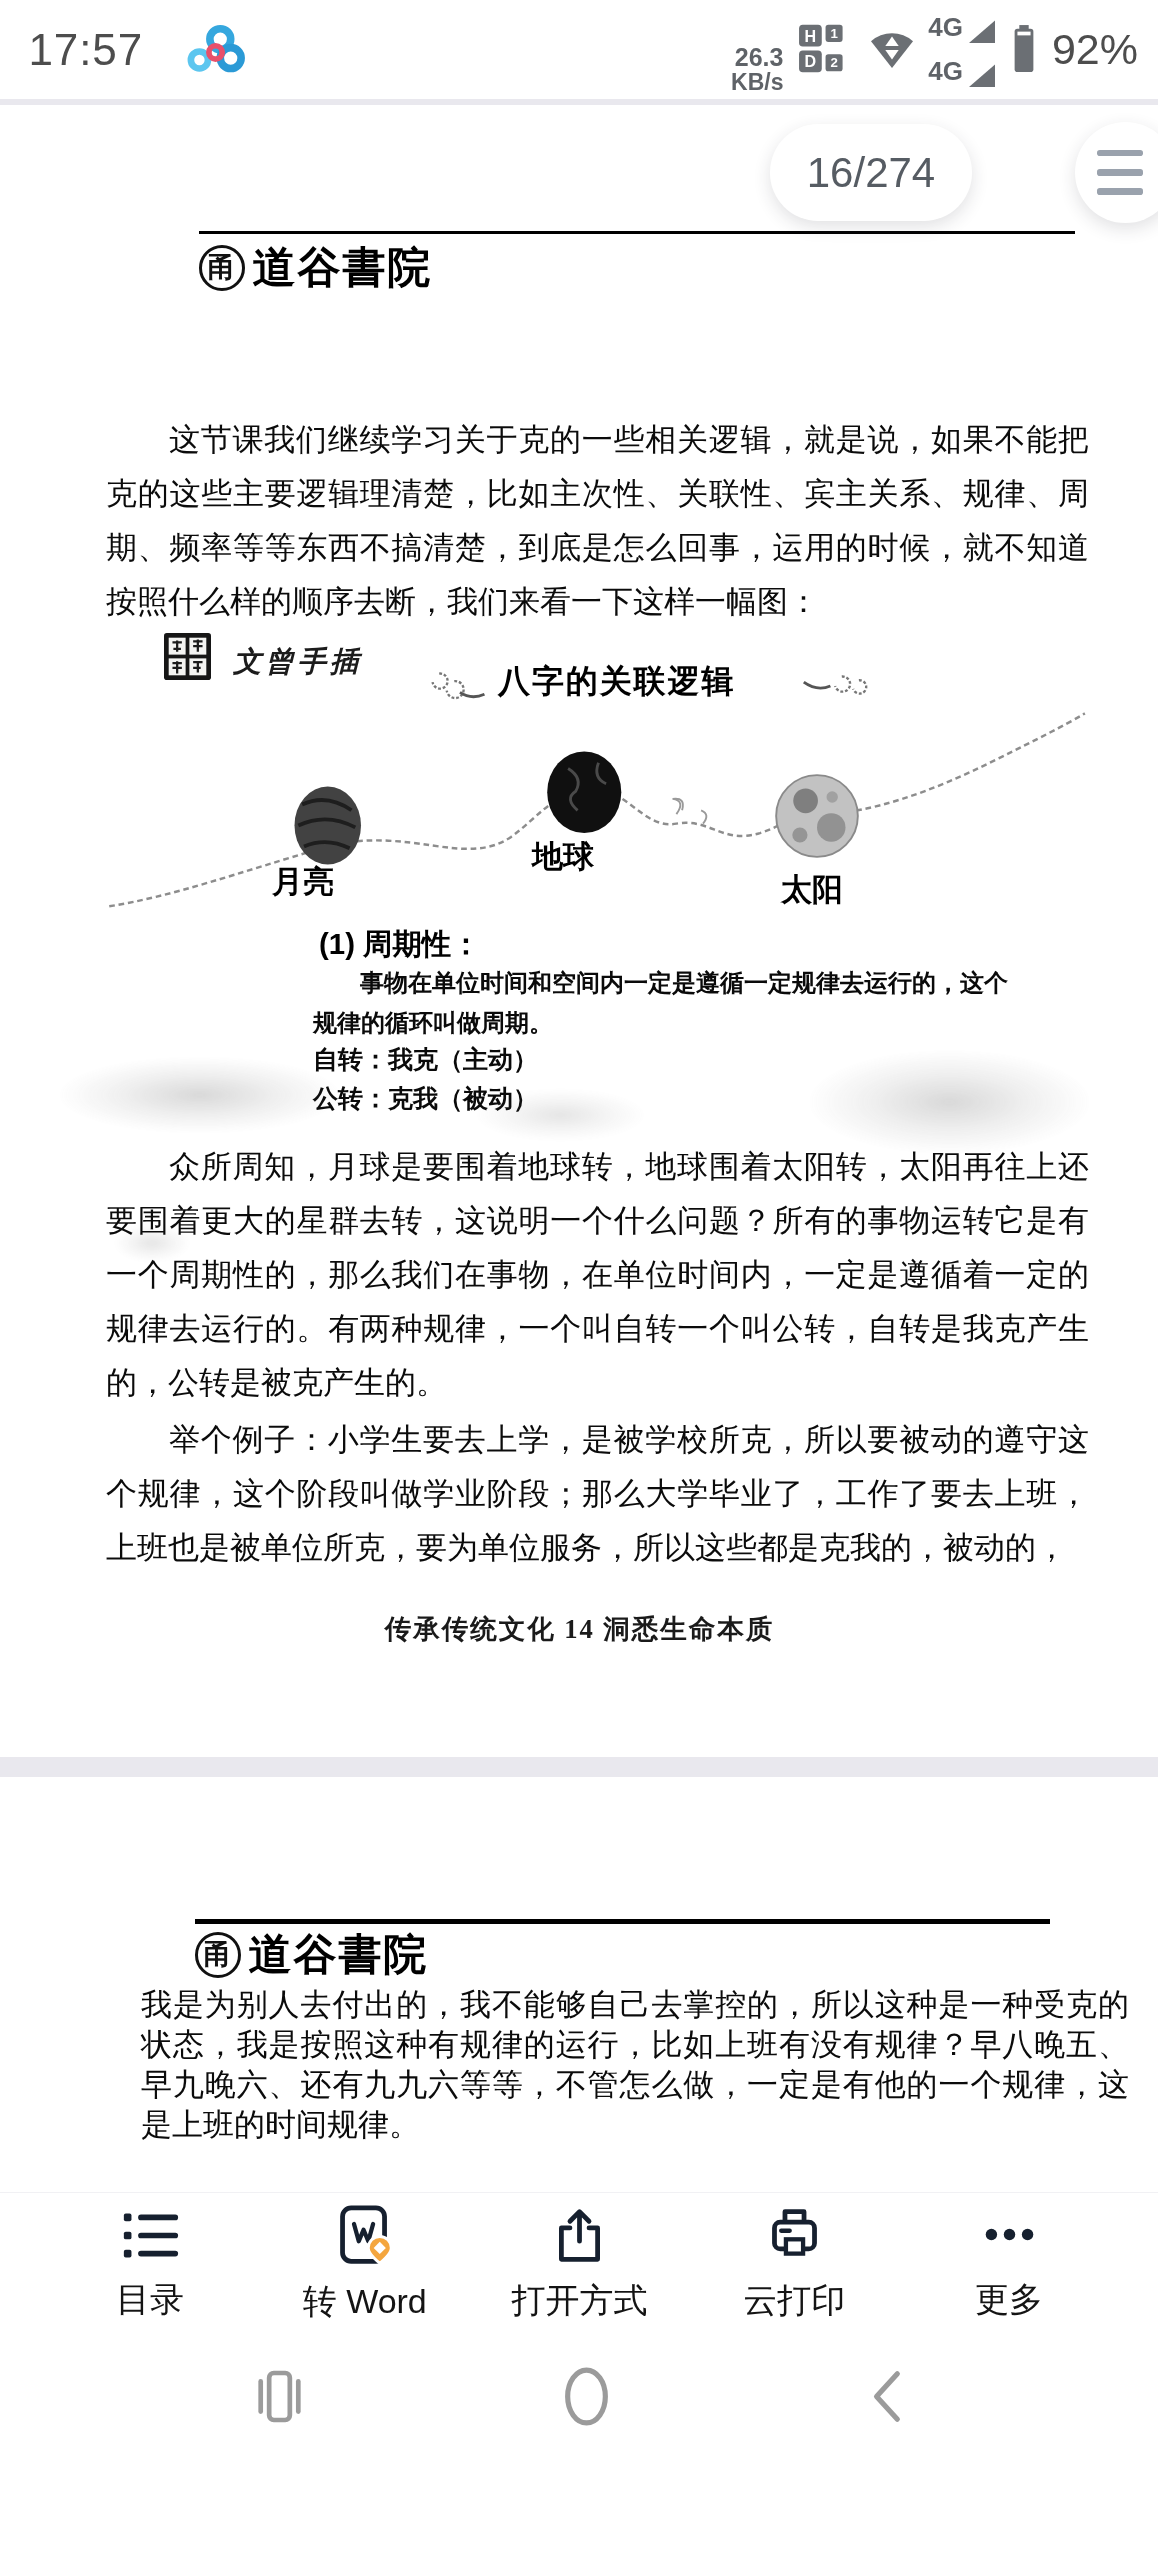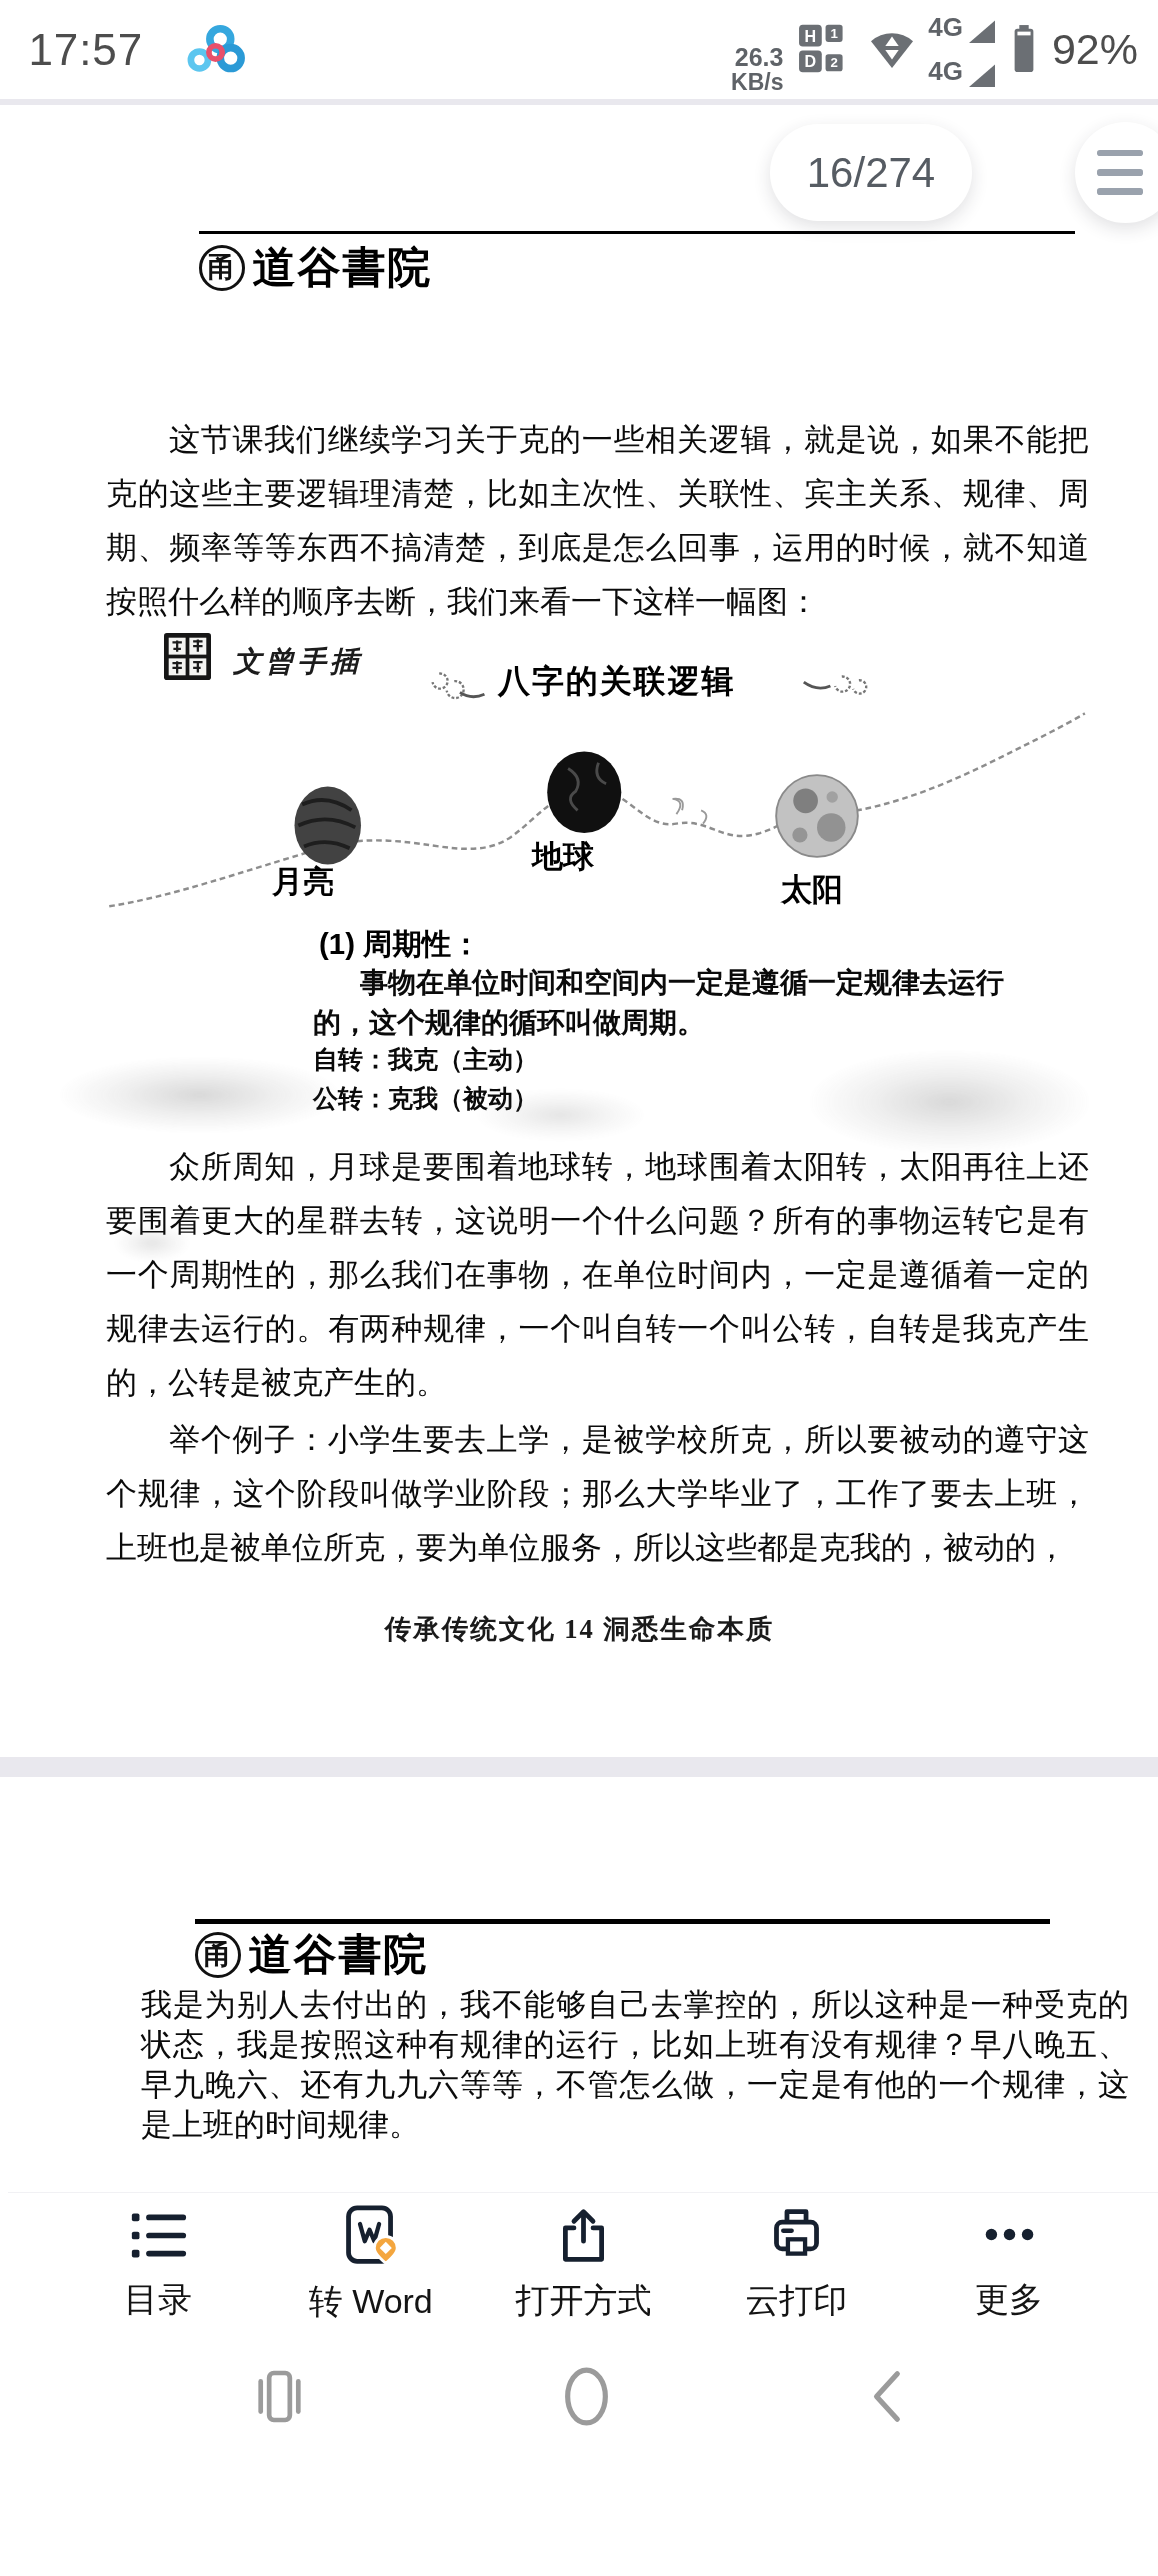--- a/index.html
+++ b/index.html
@@ -47,7 +47,7 @@
   .indent { text-indent:63px; }
   .fig-label { position:absolute; font-size:31px; font-weight:800; color:#000; }
   .cap-head { position:absolute; font-size:29.4px; font-weight:800; color:#000; }
-  .cap-body { position:absolute; width:717px; font-size:28px; line-height:40px; font-weight:700;
+  .cap-body { position:absolute; width:717px; font-size:24px; line-height:40px; font-weight:700;
               color:#0a0a0a; text-indent:47px; }
   .cap-line { position:absolute; font-size:25px; font-weight:800; color:#0a0a0a; }
   .credit { position:absolute; font-size:28.5px; font-weight:700; font-style:italic; color:#1c1c1c;

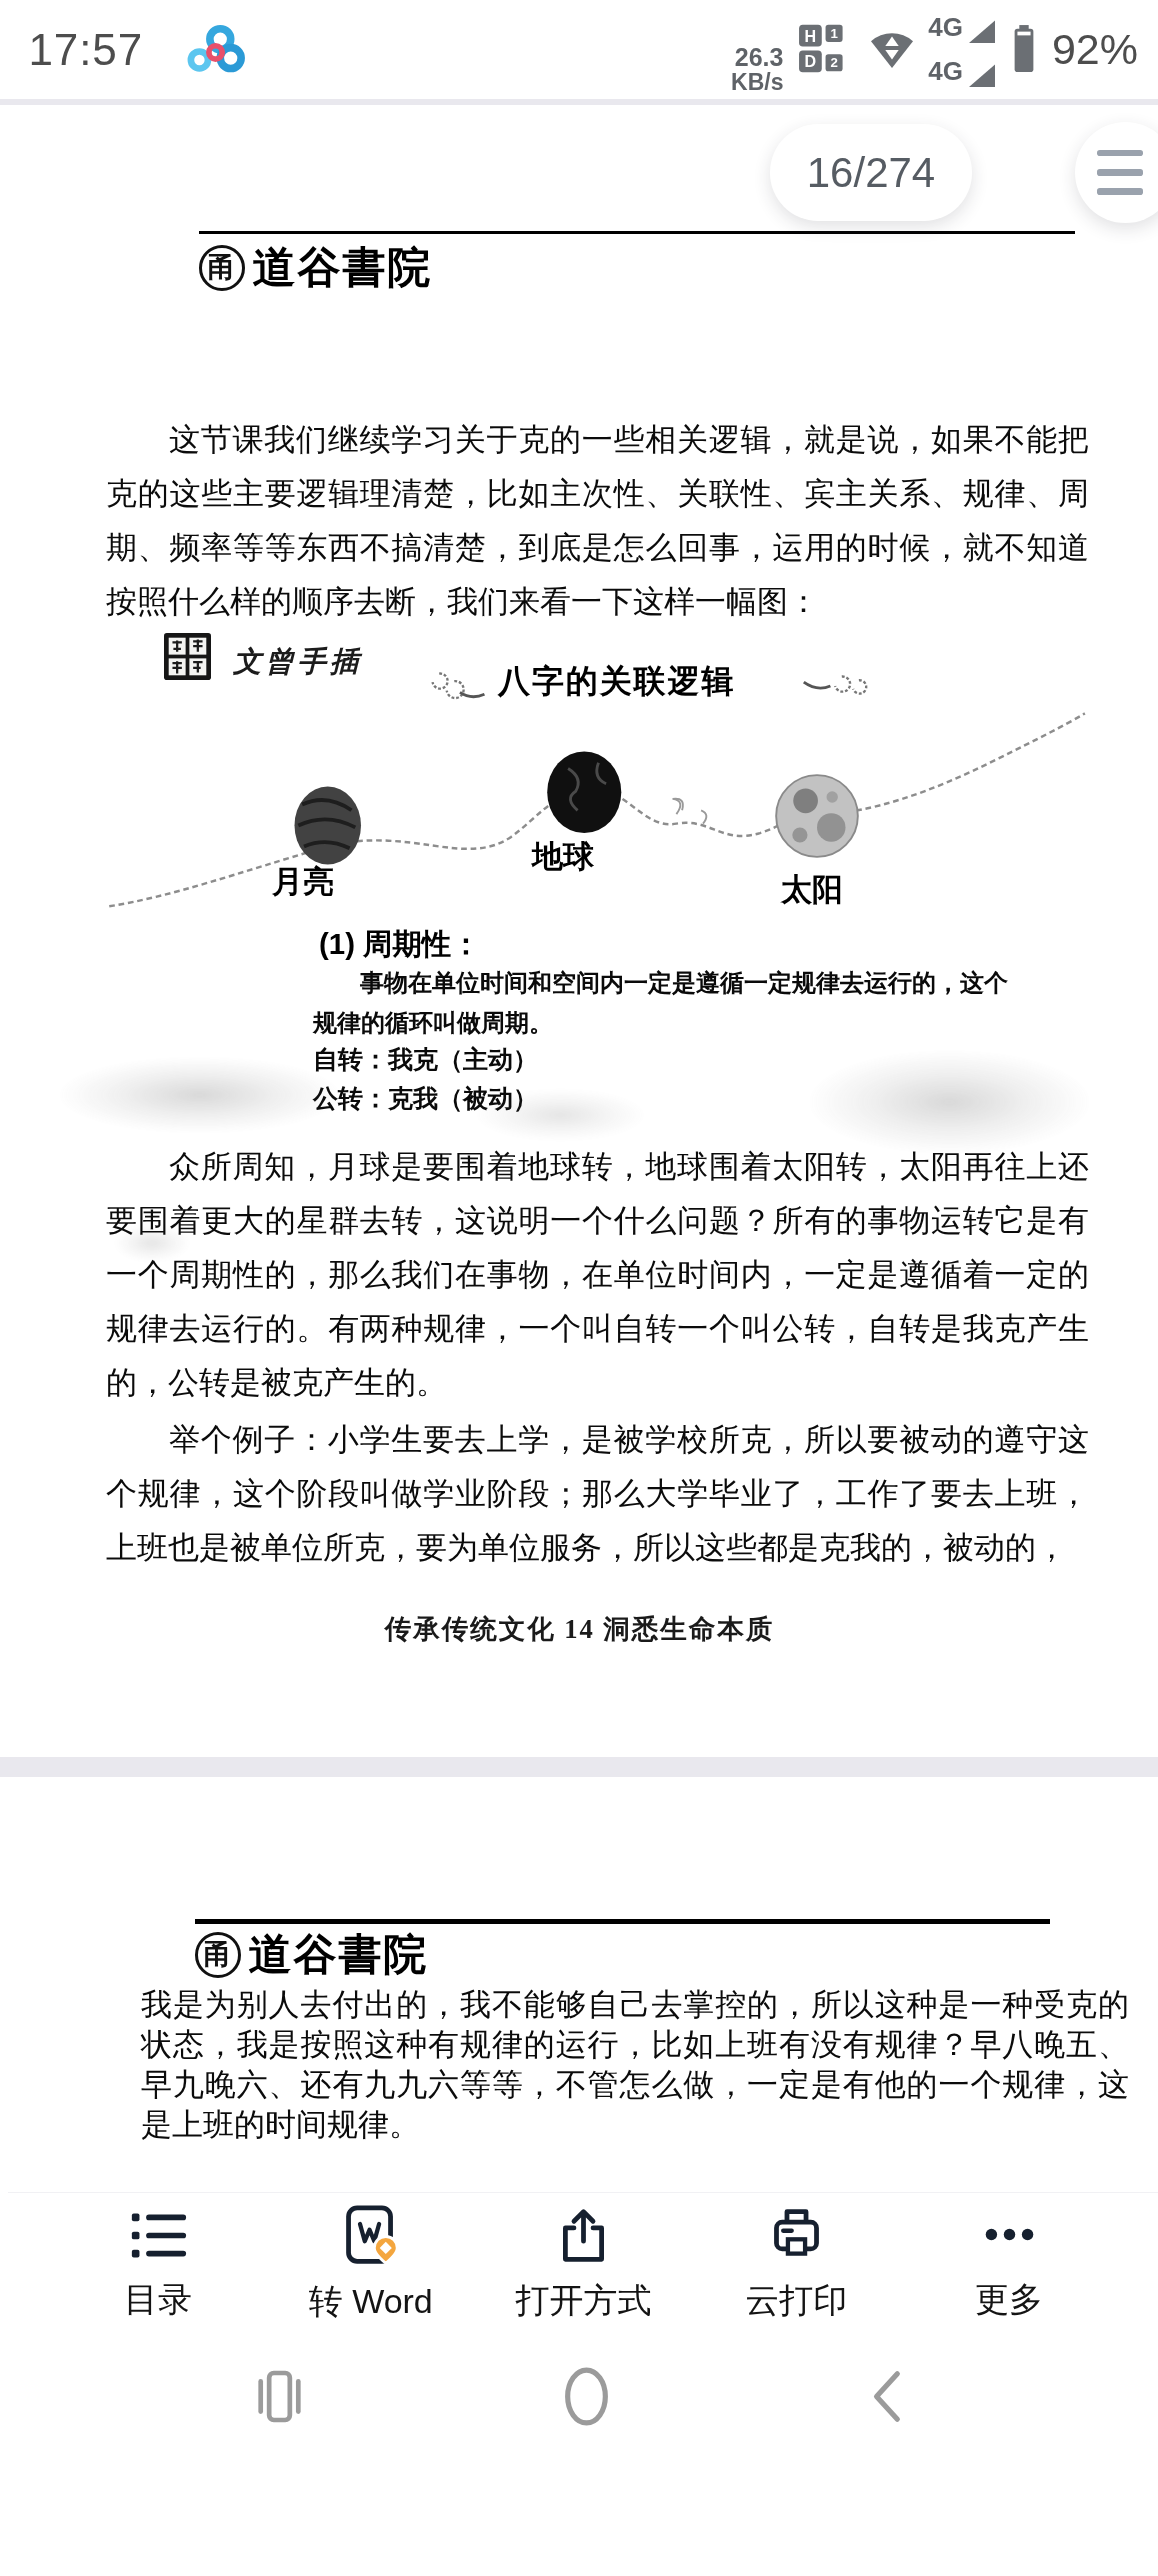--- a/index.html
+++ b/index.html
@@ -61,7 +61,7 @@
 
   
   .toolbar { position:relative; height:144px; background:#fff; display:flex; justify-content:space-between;
-             padding:0 55px; border-top:0.9px solid #f1f1f4;margin-left:8px; }
+             padding:0 55px; border-top:0.9px solid #f1f1f4; }
   .tool { width:190px; display:flex; flex-direction:column; align-items:center; justify-content:center; gap:9.5px; }
   .tool-label { font-size:34px; color:#141414; white-space:nowrap; }
 

